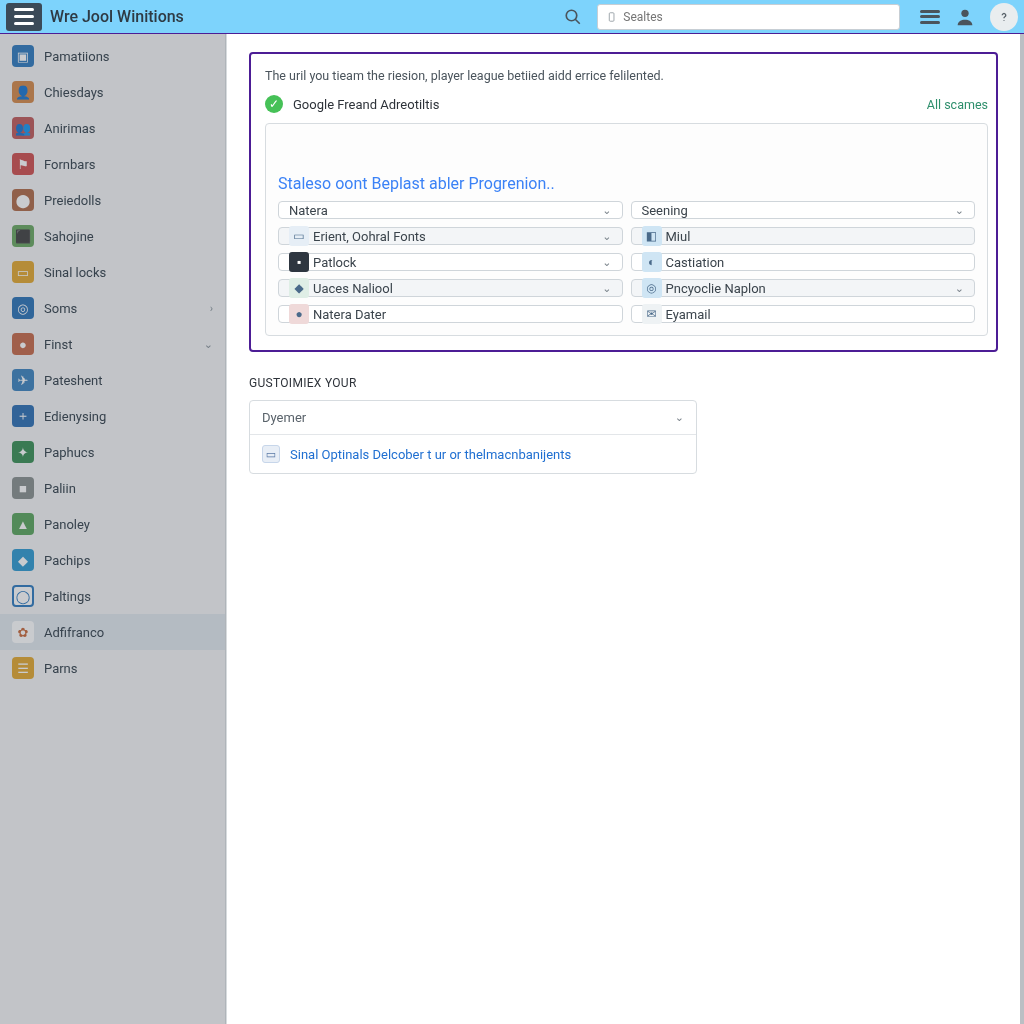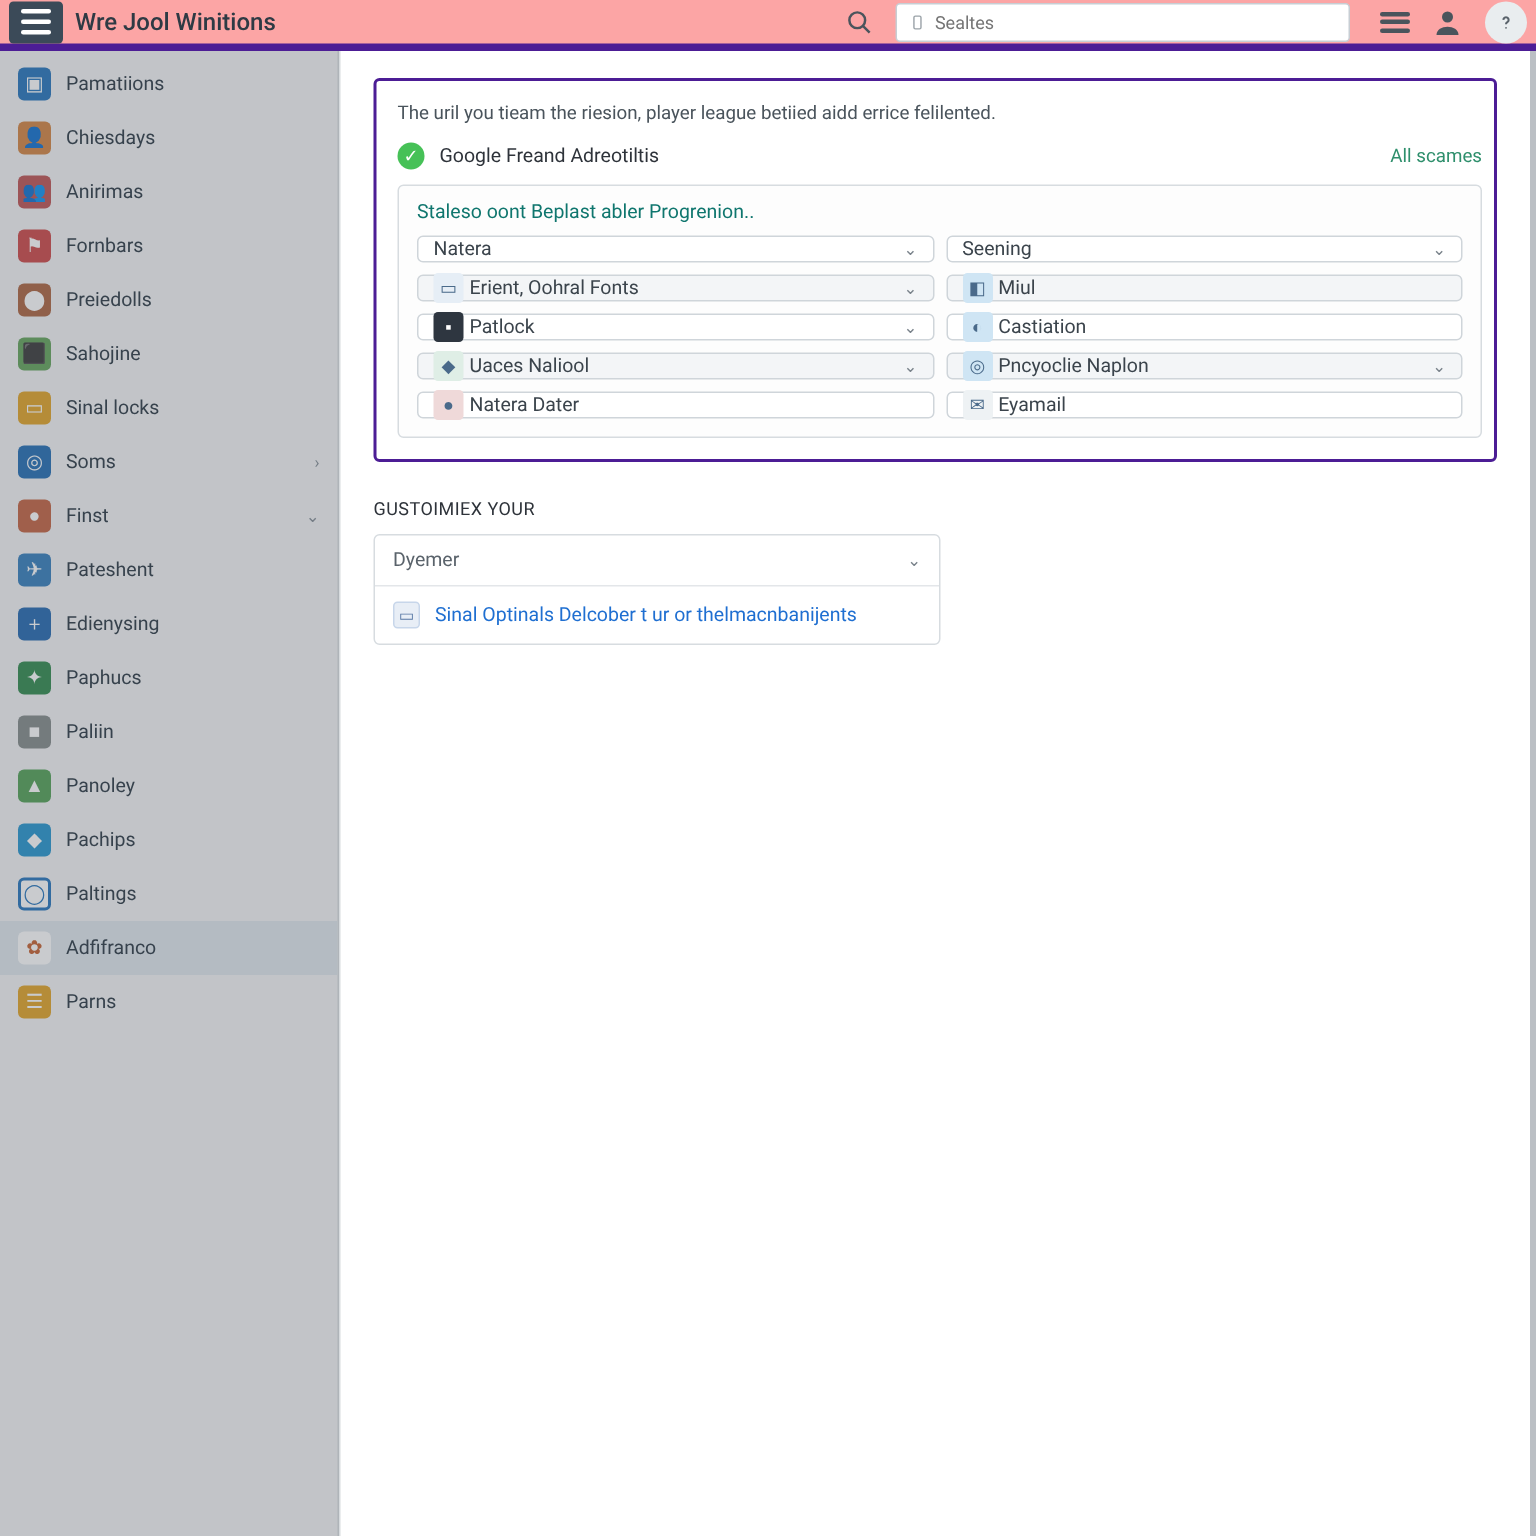--- a/index.html
+++ b/index.html
@@ -9,8 +9,8 @@
   
   .topbar {
     height: 34px;
-    background: #fca5a5;
-    border-bottom: 5px solid #4c1d95;
+    background: #7dd3fc;
+    border-bottom: 1px solid #4c1d95;
     display: flex;
     align-items: center;
     padding: 0 6px;

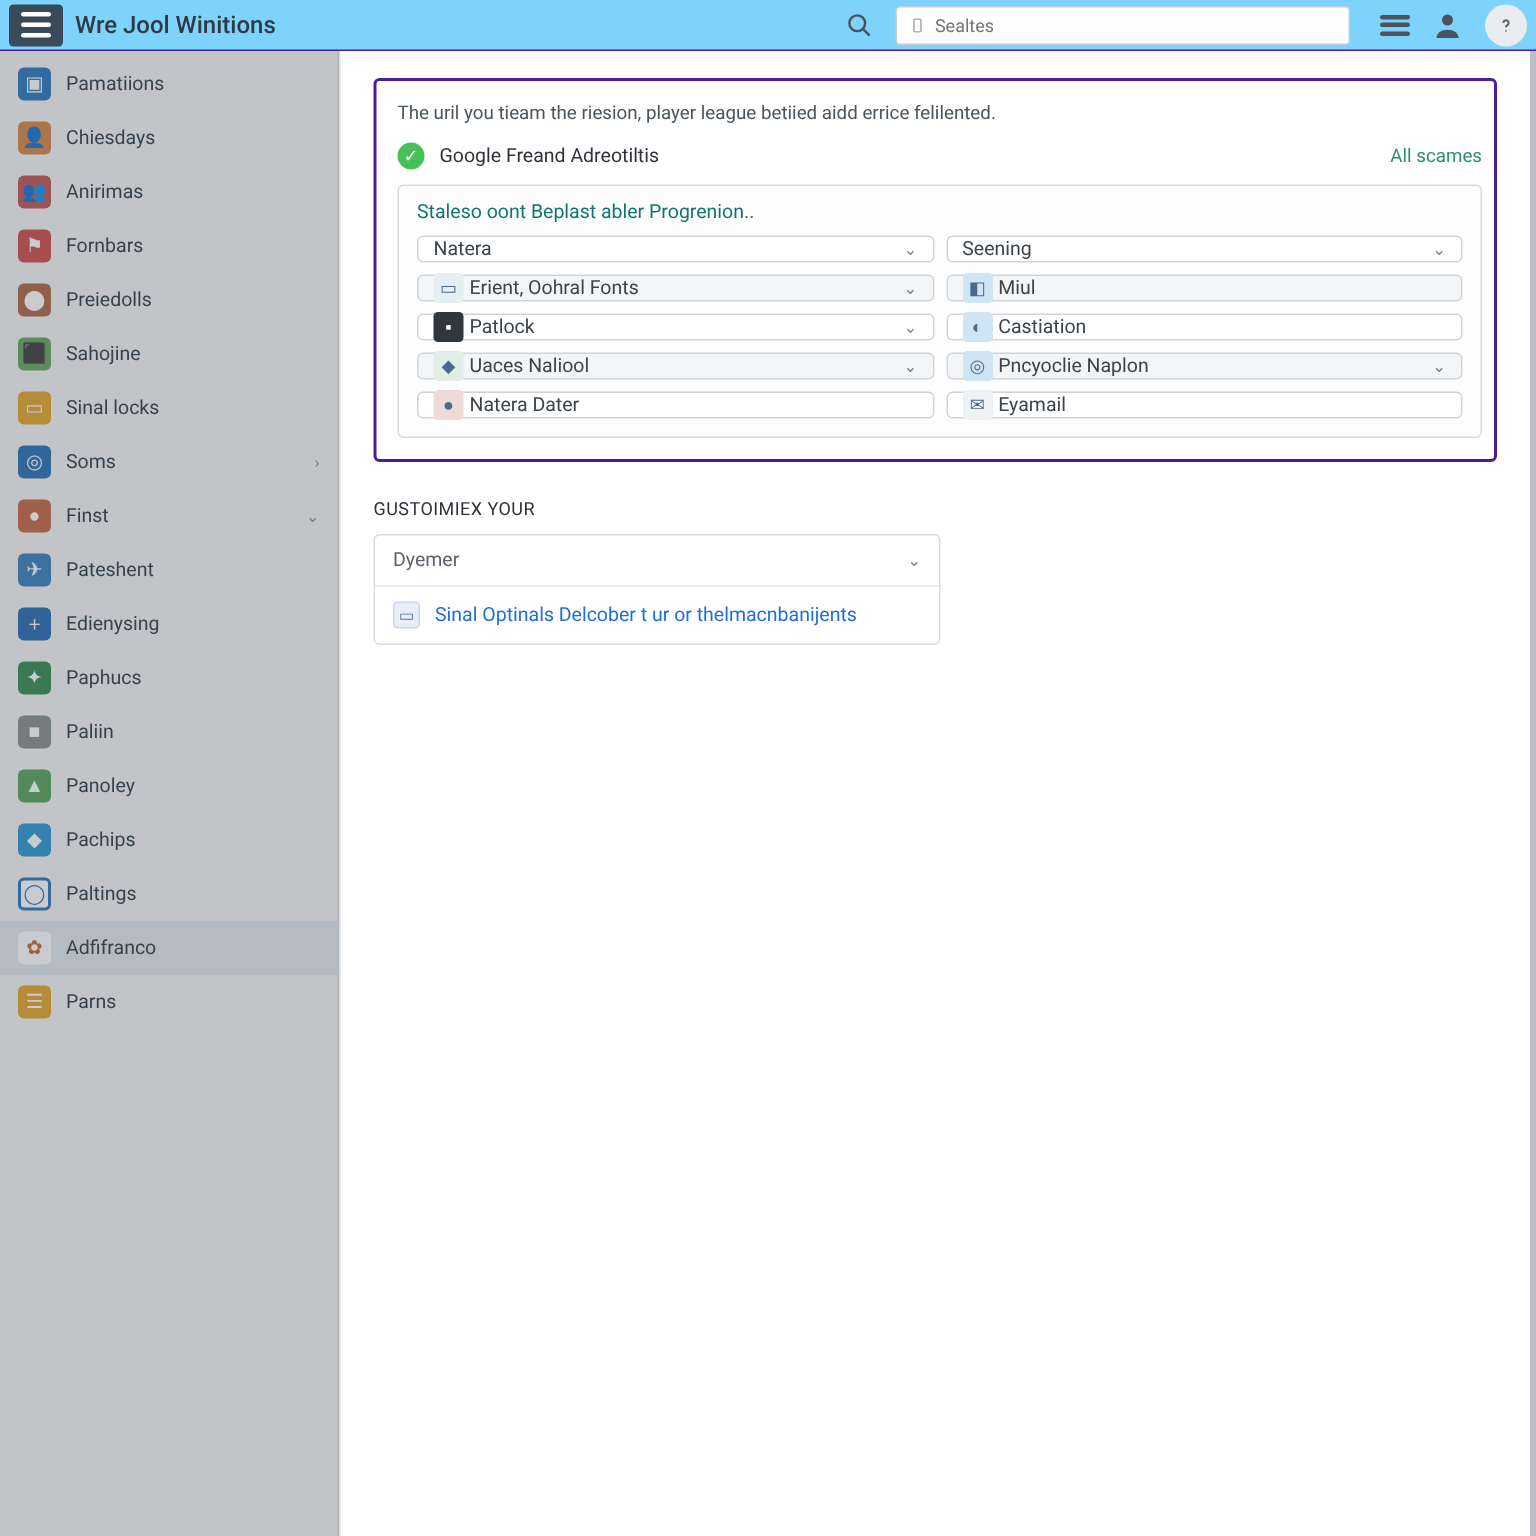--- a/index.html
+++ b/index.html
@@ -103,7 +103,7 @@
     padding:10px 12px 12px 12px;
     background:#fdfdfd;
   }
-  .inner-hint { font-size:13px; color:#0f766e; margin-bottom:8px; }
+  .inner-hint { font-size:16px; color:#3b82f6; margin-bottom:8px;margin-top:40px; }
   .two-col { display:grid; grid-template-columns: 1fr 1fr; gap:8px; }
   .field-row {
     display:flex; align-items:center; gap:4px;

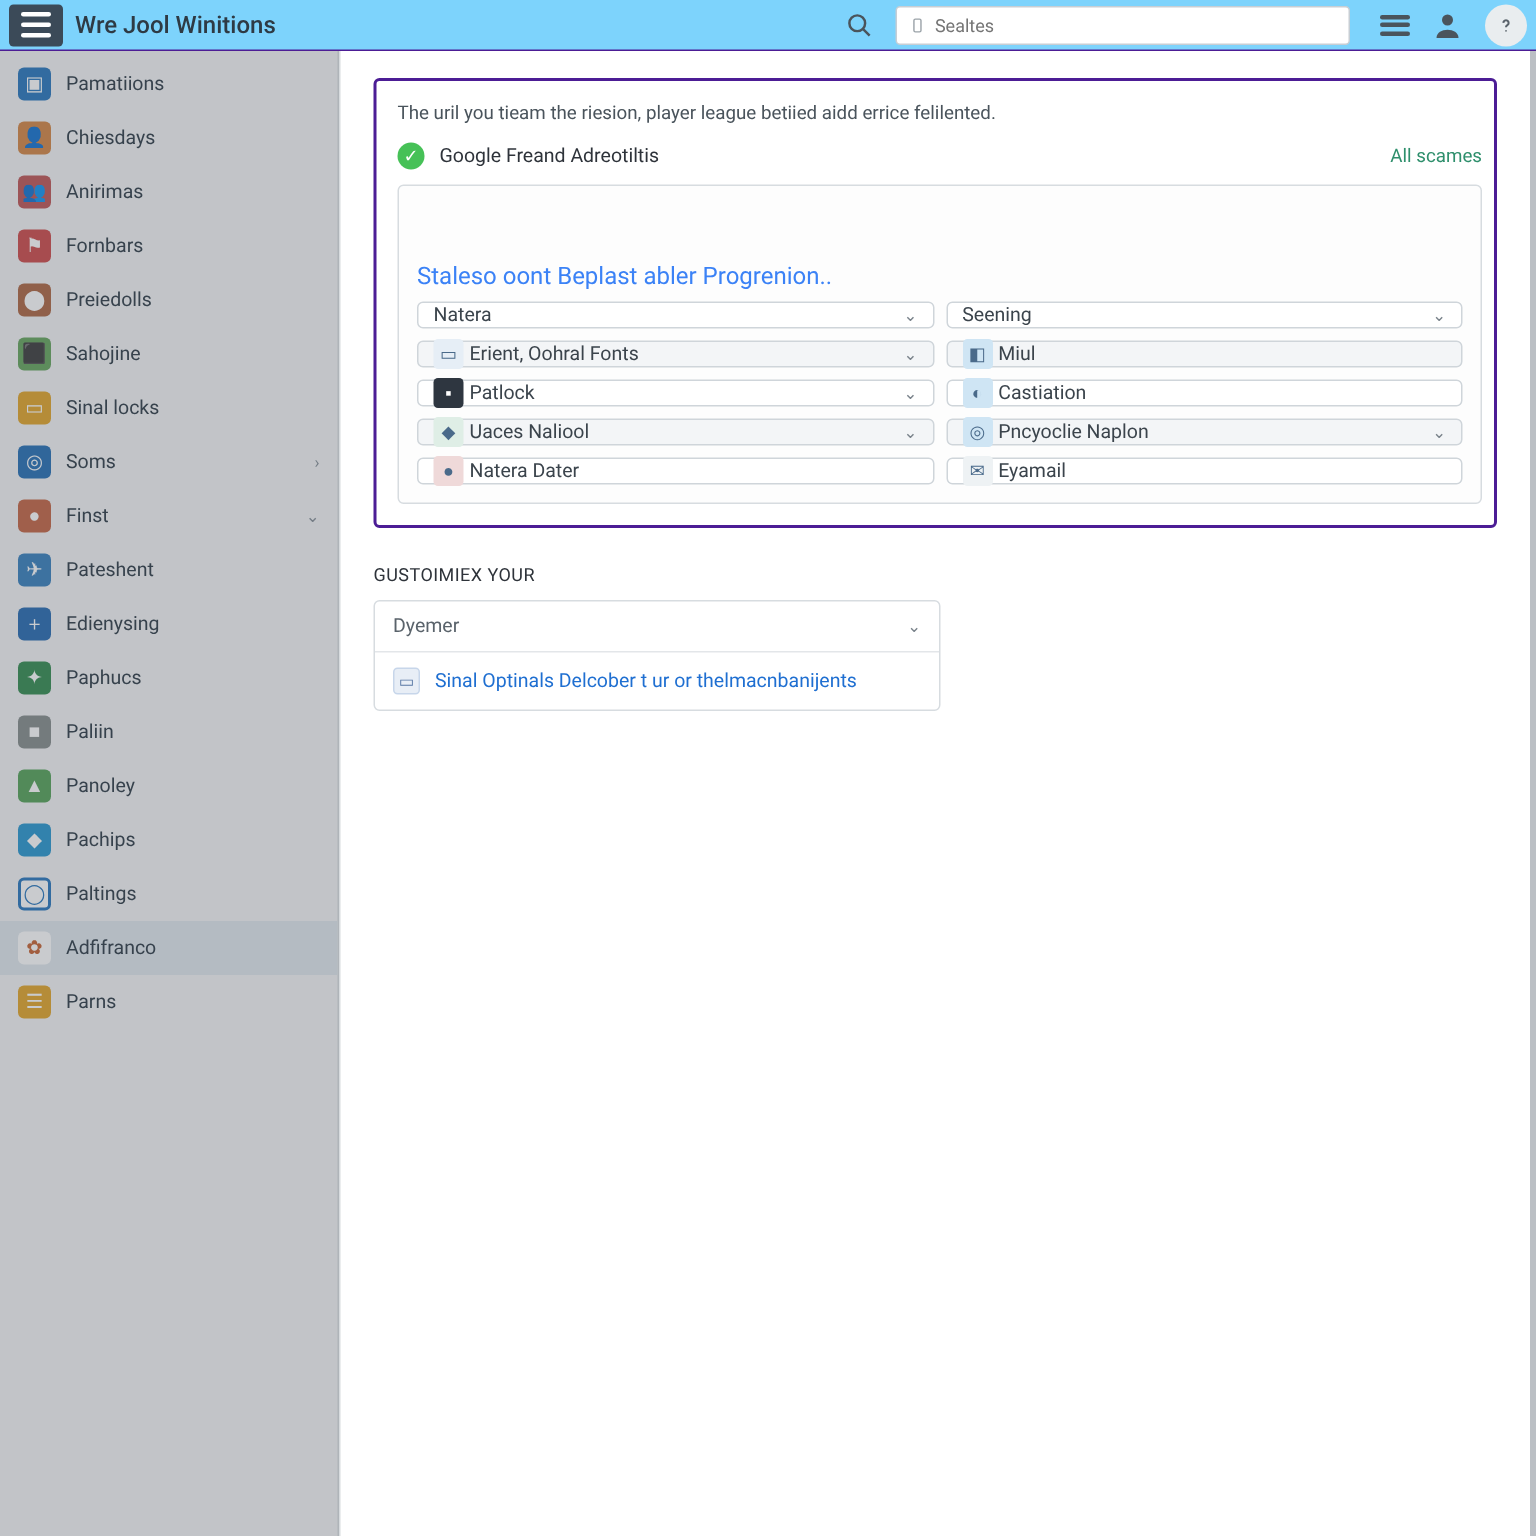--- a/index.html
+++ b/index.html
@@ -126,7 +126,7 @@
     margin: 6px 0 10px 0;
     text-transform: uppercase;
   }
-  .custom-block { width: 378px; border:1px solid #d7dce0; border-radius:4px; background:#fff;text-align:right; }
+  .custom-block { width: 448px; border:1px solid #d7dce0; border-radius:4px; background:#fff;text-align:right; }
   .custom-select {
     height:34px; display:flex; align-items:center; padding:0 12px;
     font-size:13px; color:#5a636b; border-bottom:1px solid #e3e6e9;

